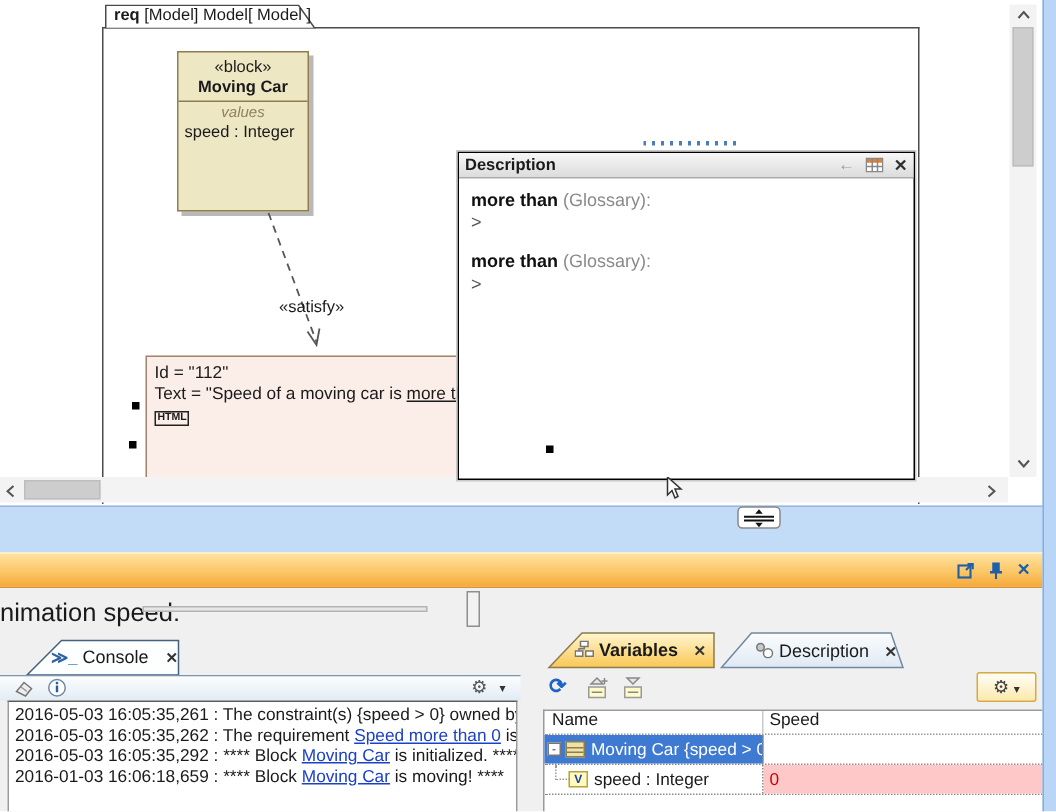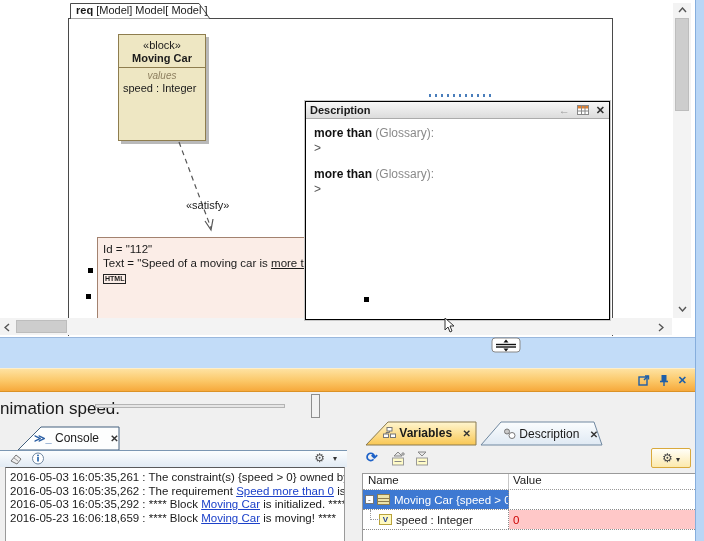--- a/index.html
+++ b/index.html
@@ -334,7 +334,7 @@
     <div class="vars-table">
       <div class="vt-head">
         <div class="vt-col1">Name</div>
-        <div class="vt-col2">Value</div>
+        <div class="vt-col2">Speed</div>
       </div>
       <div class="vt-row row-sel">
         <div class="c1">

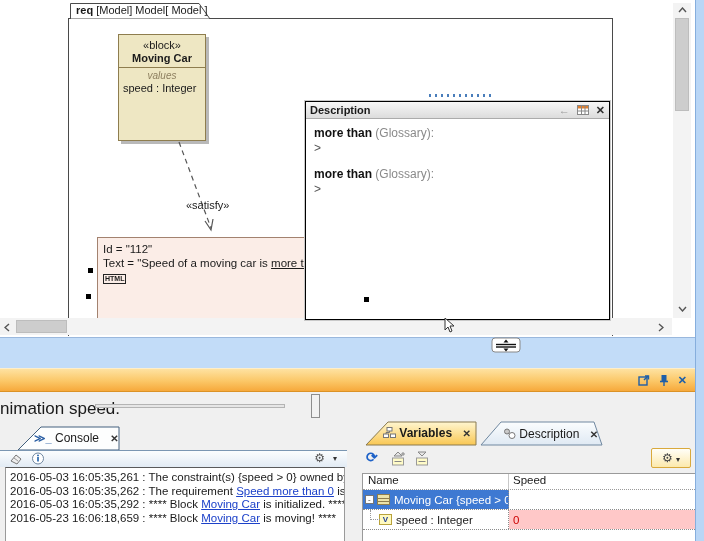--- a/index.html
+++ b/index.html
@@ -271,7 +271,7 @@
       <div><span>2016-05-03 16:05:35,261 : The constraint(s) {speed &gt; 0} owned by</span><span class="log-link"></span><span></span></div>
       <div><span>2016-05-03 16:05:35,262 : The requirement </span><span class="log-link">Speed more than 0</span><span> is no</span></div>
       <div><span>2016-05-03 16:05:35,292 : **** Block </span><span class="log-link">Moving Car</span><span> is initialized. ****</span></div>
-      <div><span>2016-05-23 16:06:18,659 : **** Block </span><span class="log-link">Moving Car</span><span> is moving! ****</span></div>
+      <div><span>2016-01-03 16:06:18,659 : **** Block </span><span class="log-link">Moving Car</span><span> is moving! ****</span></div>
     </div>
 
     <svg class="vars-tab-svg" width="116" height="26">

